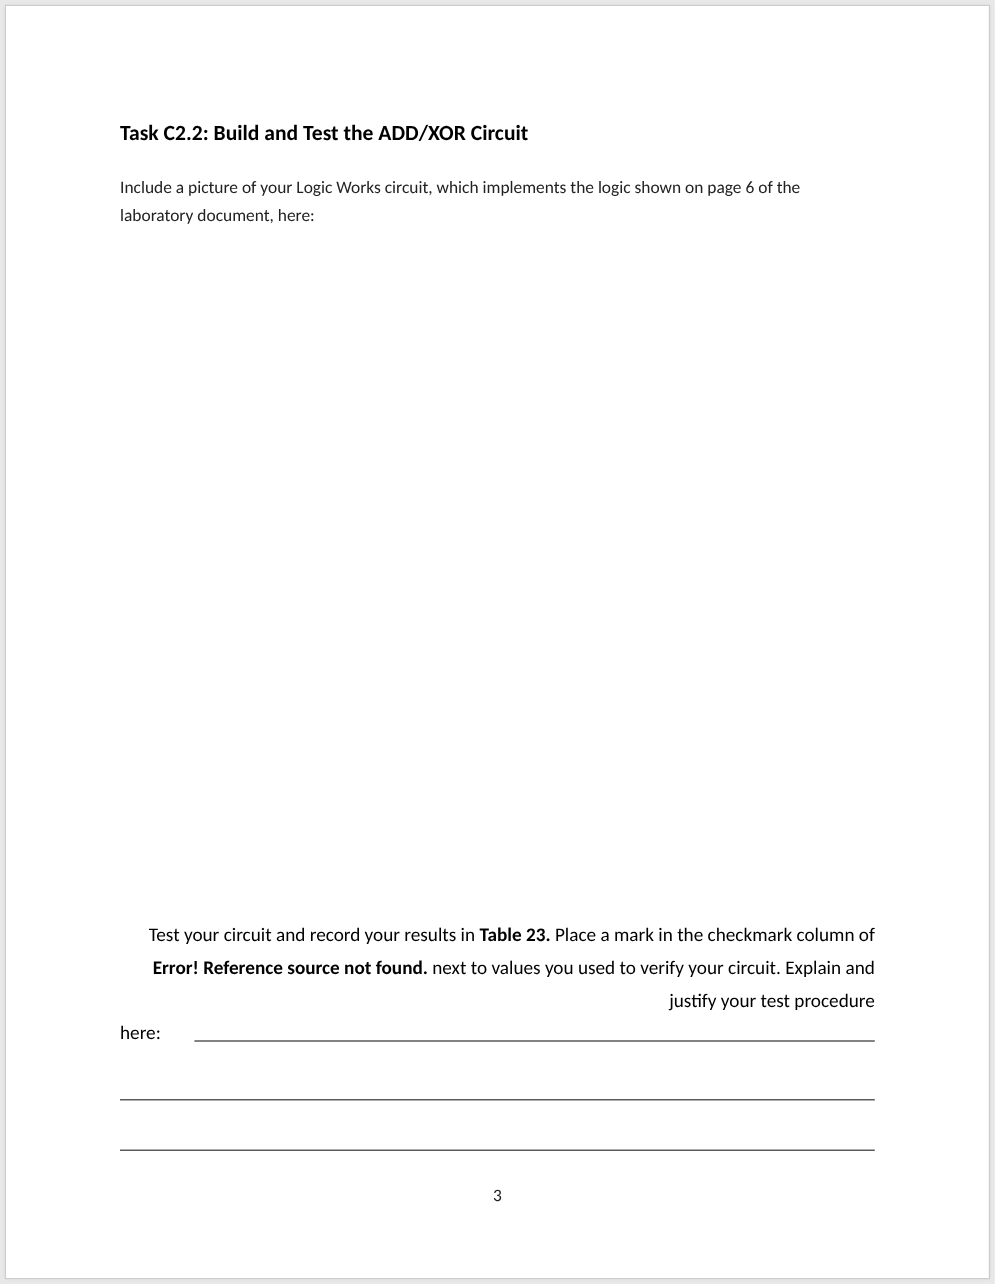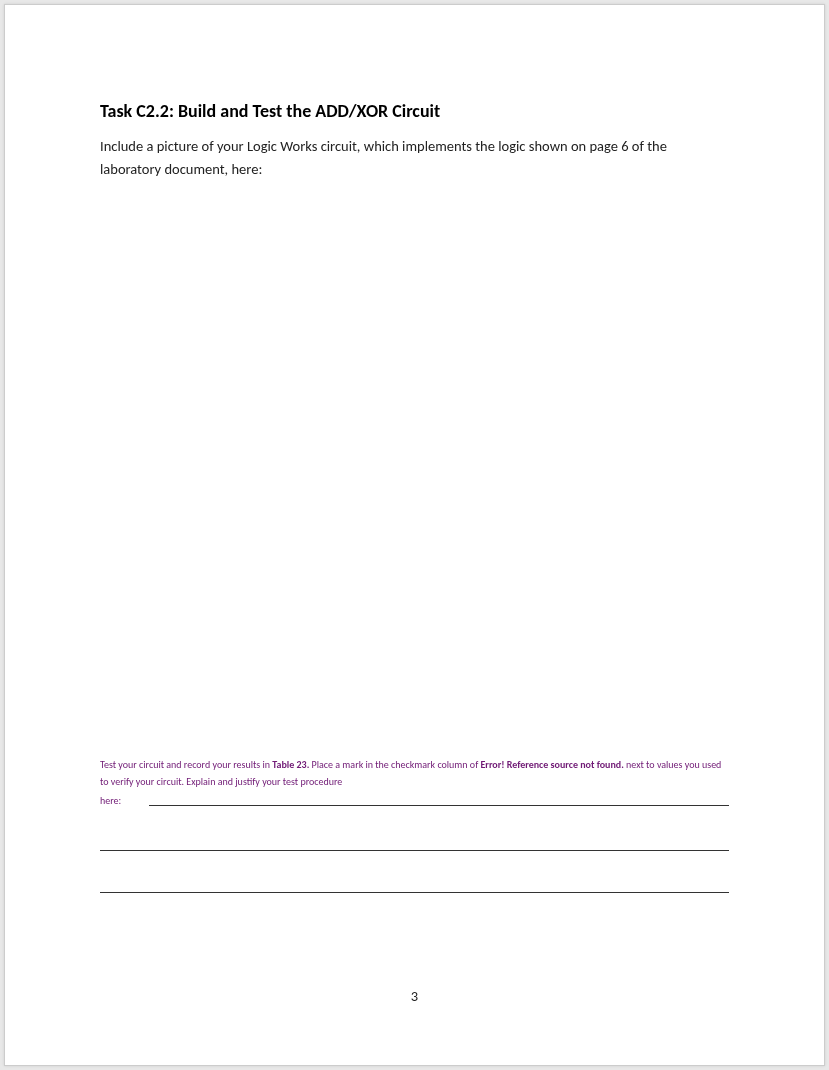--- a/index.html
+++ b/index.html
@@ -27,7 +27,7 @@
       font-size: 18px;
       font-weight: bold;
       color: #000;
-      margin-bottom: 12px;
+      margin-bottom: 22px;
       line-height: 1.3;
     }
     .body-text {

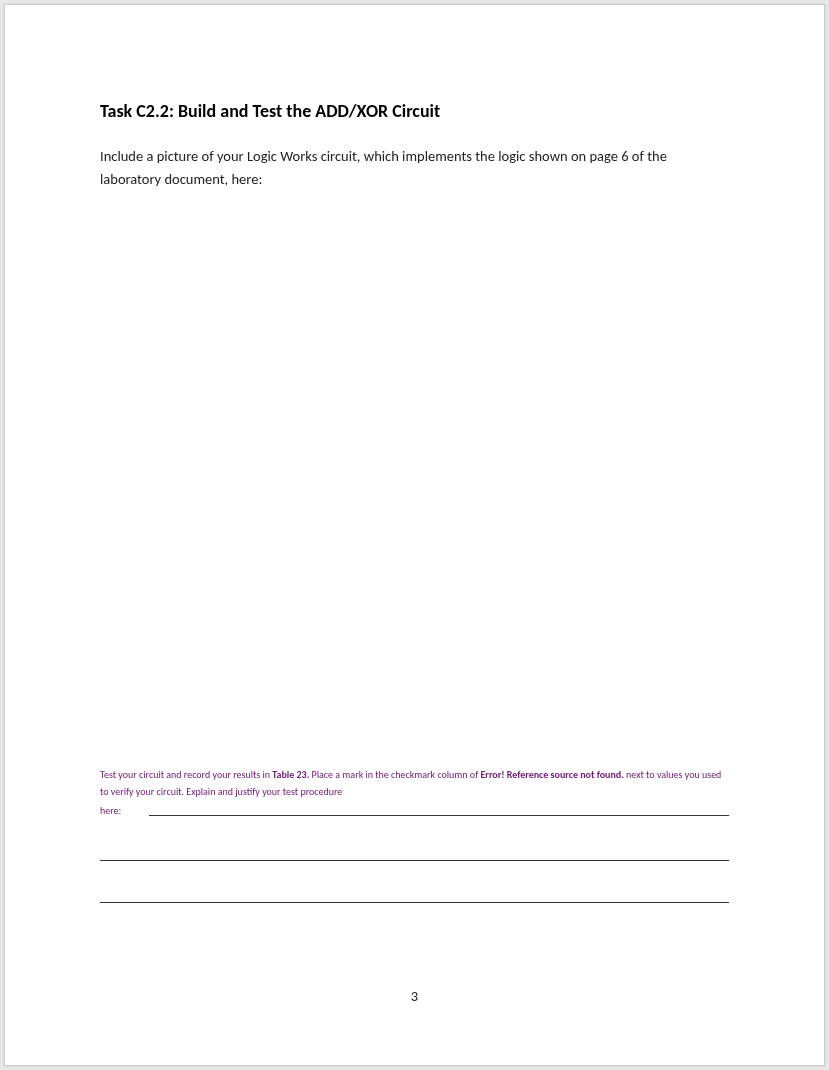--- a/index.html
+++ b/index.html
@@ -42,9 +42,10 @@
       height: 560px;
     }
     .instructions {
-      font-size: 10px;
-      color: #701a75;
+      font-size: 16px;
+      color: #000000;
       line-height: 1.7;
+      text-align: right;
     }
     .bold {
       font-weight: bold;

